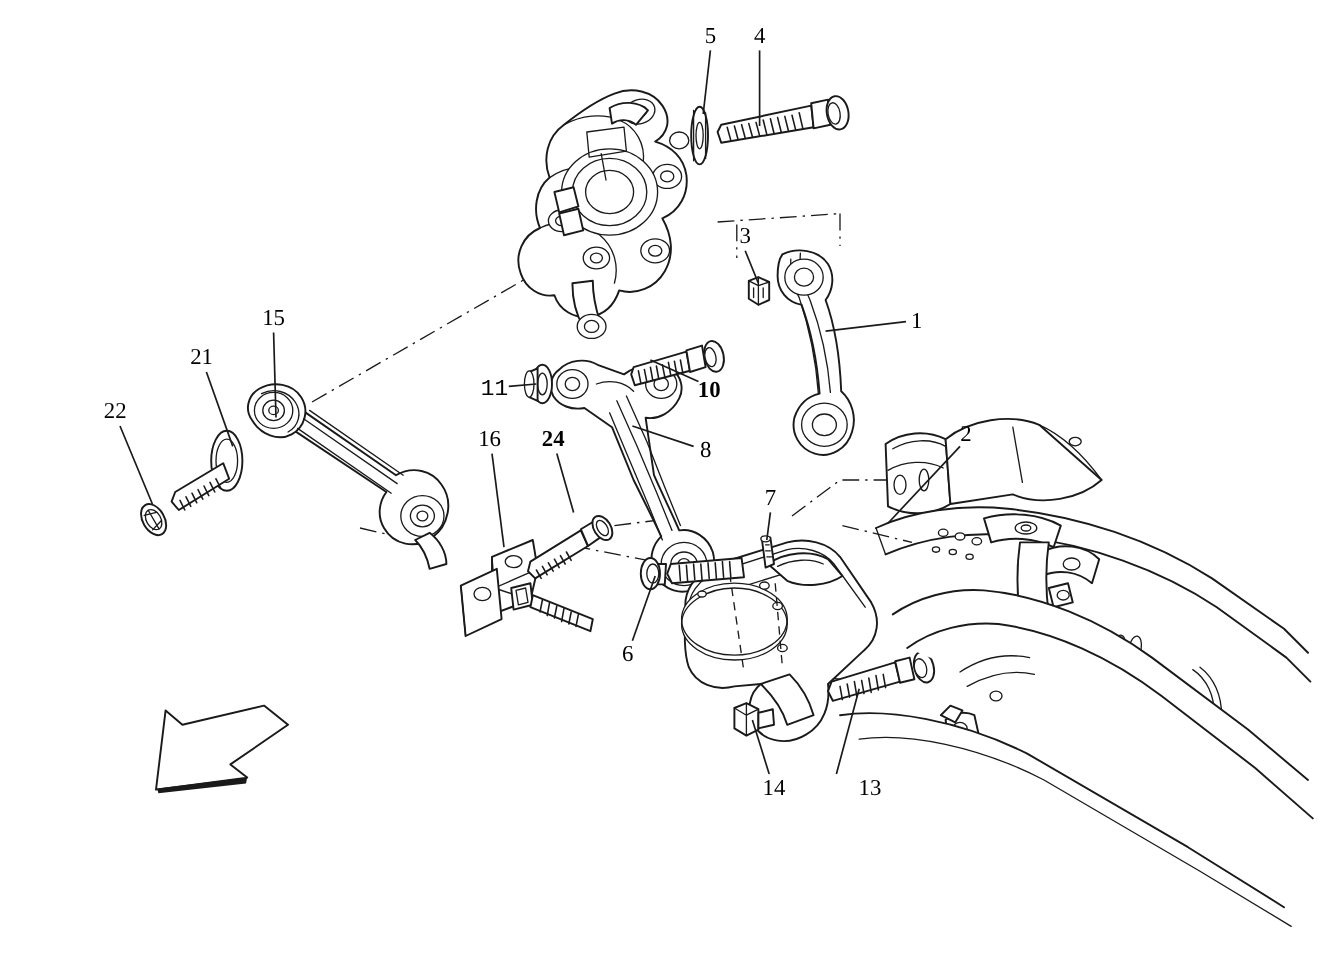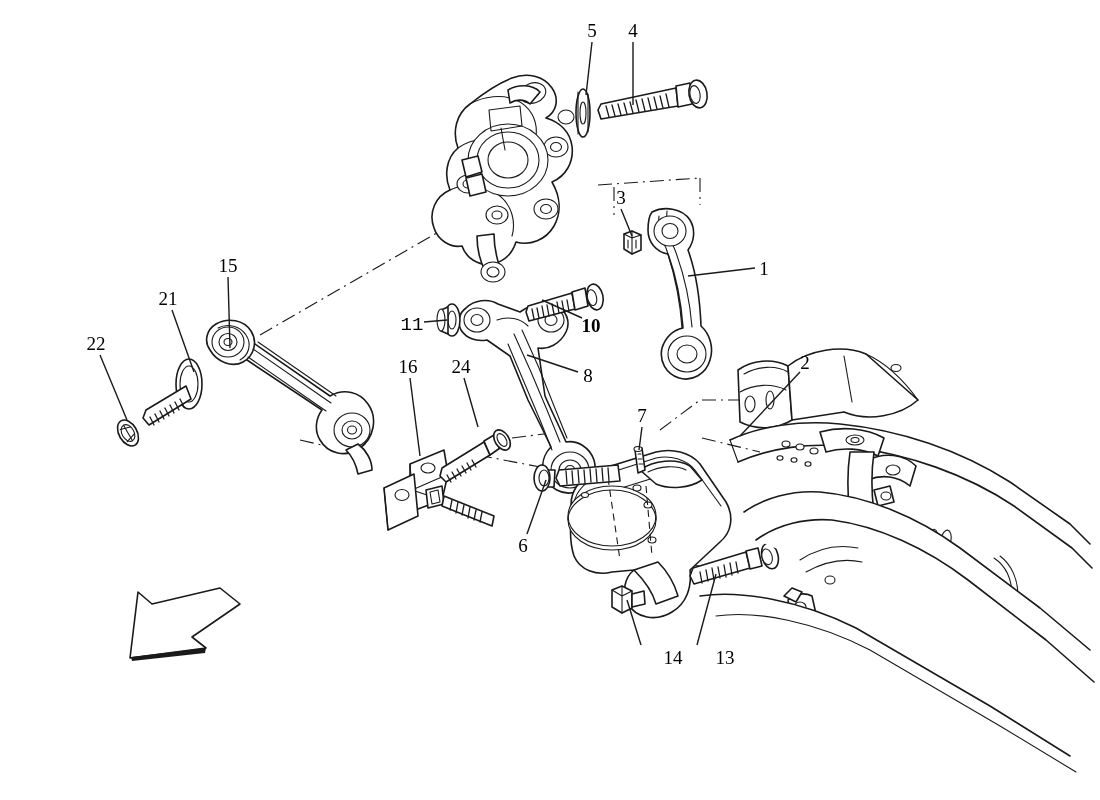--- a/index.html
+++ b/index.html
@@ -479,7 +479,7 @@
   <div class="callout" style="left:591px; top:325px;font-weight:bold;">10</div>
   <div class="callout" style="left:588px; top:375px;">8</div>
   <div class="callout" style="left:408px; top:366px;">16</div>
-  <div class="callout" style="left:461px; top:366px;">24</div>
+  <div class="callout" style="left:461px; top:366px;font-weight:bold;">24</div>
   <div class="callout" style="left:642px; top:415px;">7</div>
   <div class="callout" style="left:523px; top:545px;">6</div>
   <div class="callout" style="left:645px; top:657px;margin-left:28px;">14</div>

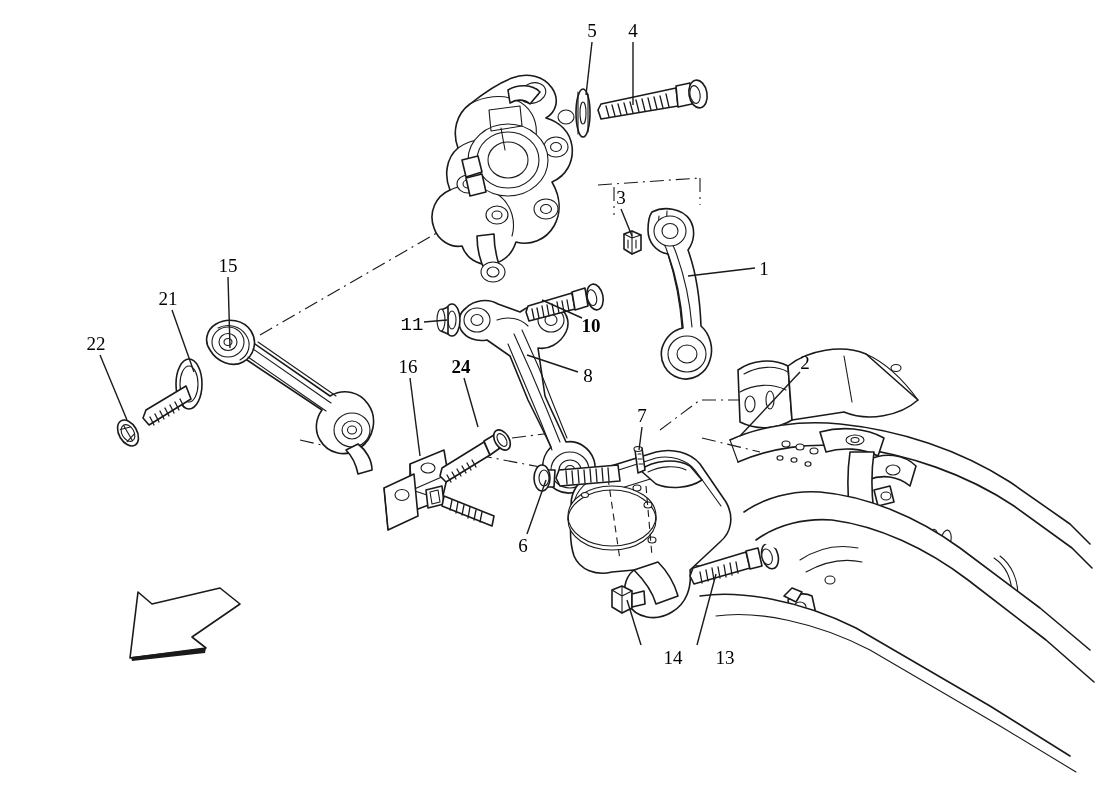--- a/index.html
+++ b/index.html
@@ -482,7 +482,7 @@
   <div class="callout" style="left:461px; top:366px;font-weight:bold;">24</div>
   <div class="callout" style="left:642px; top:415px;">7</div>
   <div class="callout" style="left:523px; top:545px;">6</div>
-  <div class="callout" style="left:645px; top:657px;margin-left:28px;">14</div>
+  <div class="callout" style="left:645px; top:657px;">14</div>
   <div class="callout" style="left:697px; top:657px;margin-left:28px;">13</div>
 
 </div>

